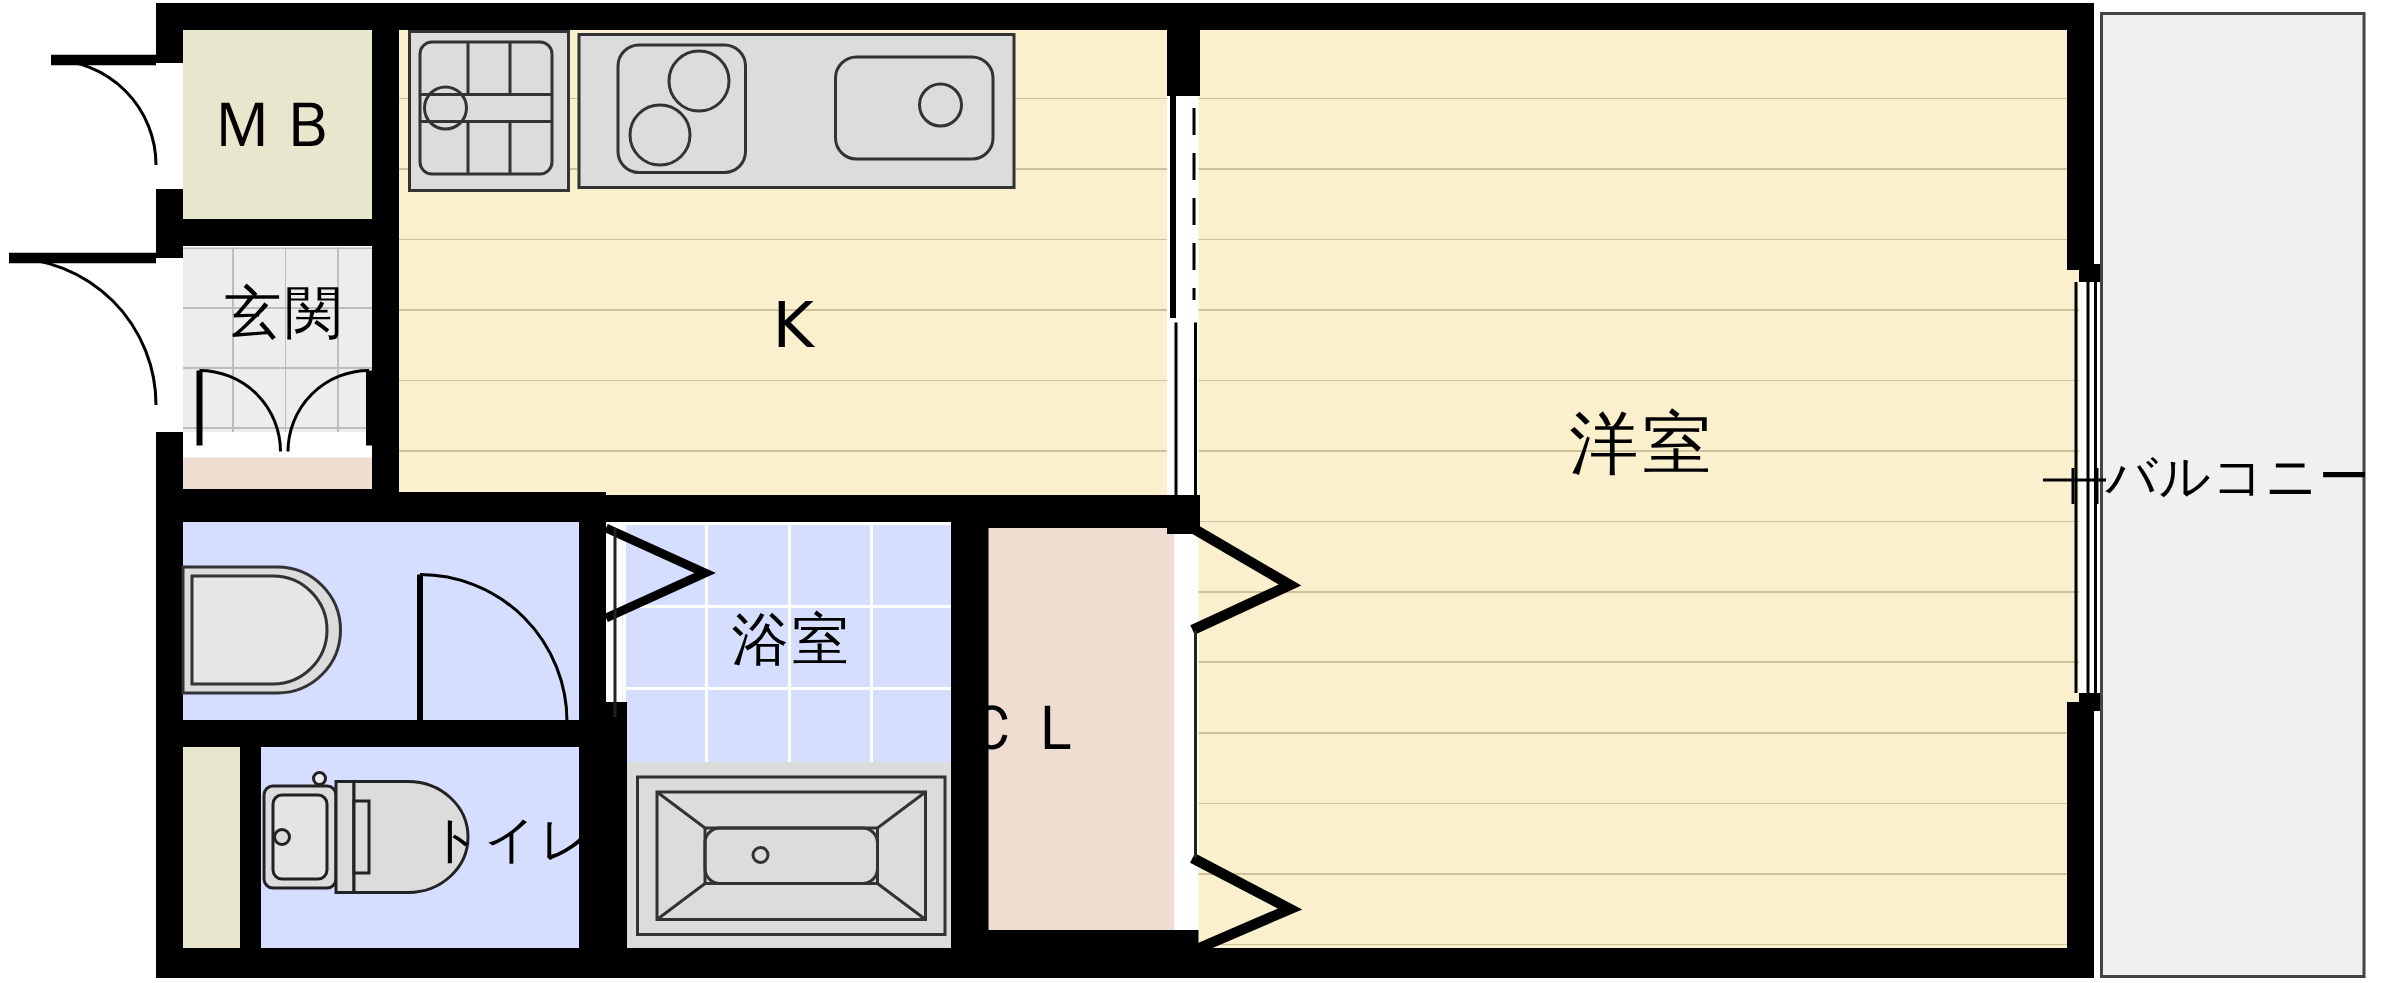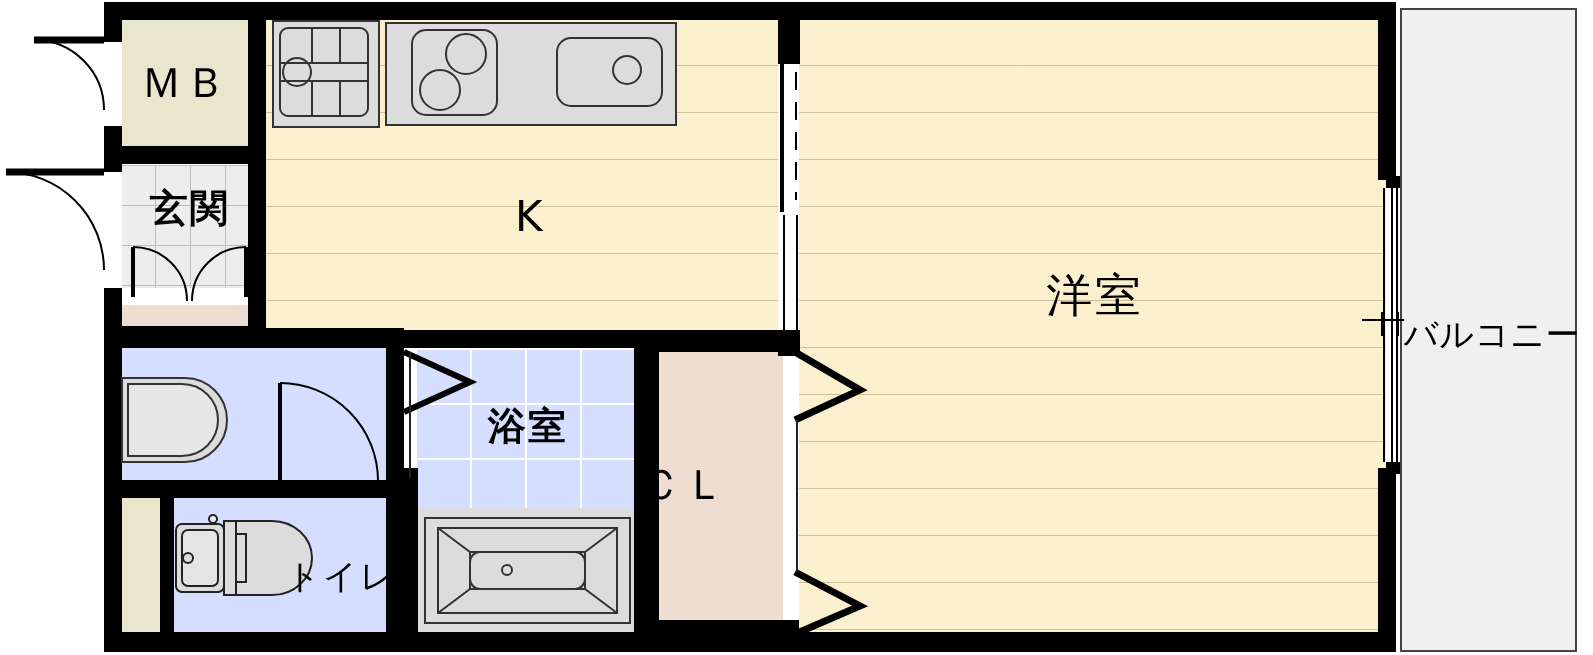--- a/index.html
+++ b/index.html
@@ -68,7 +68,7 @@
   }
   .label-lg { font-size: 46px; }
   .label-md { font-size: 42px; }
-  .label-sm { font-size: 38px; font-weight: bold; }
+  .label-sm { font-size: 38px; }
   .label-xs { font-size: 34px; margin-top: 16px; }
 
   

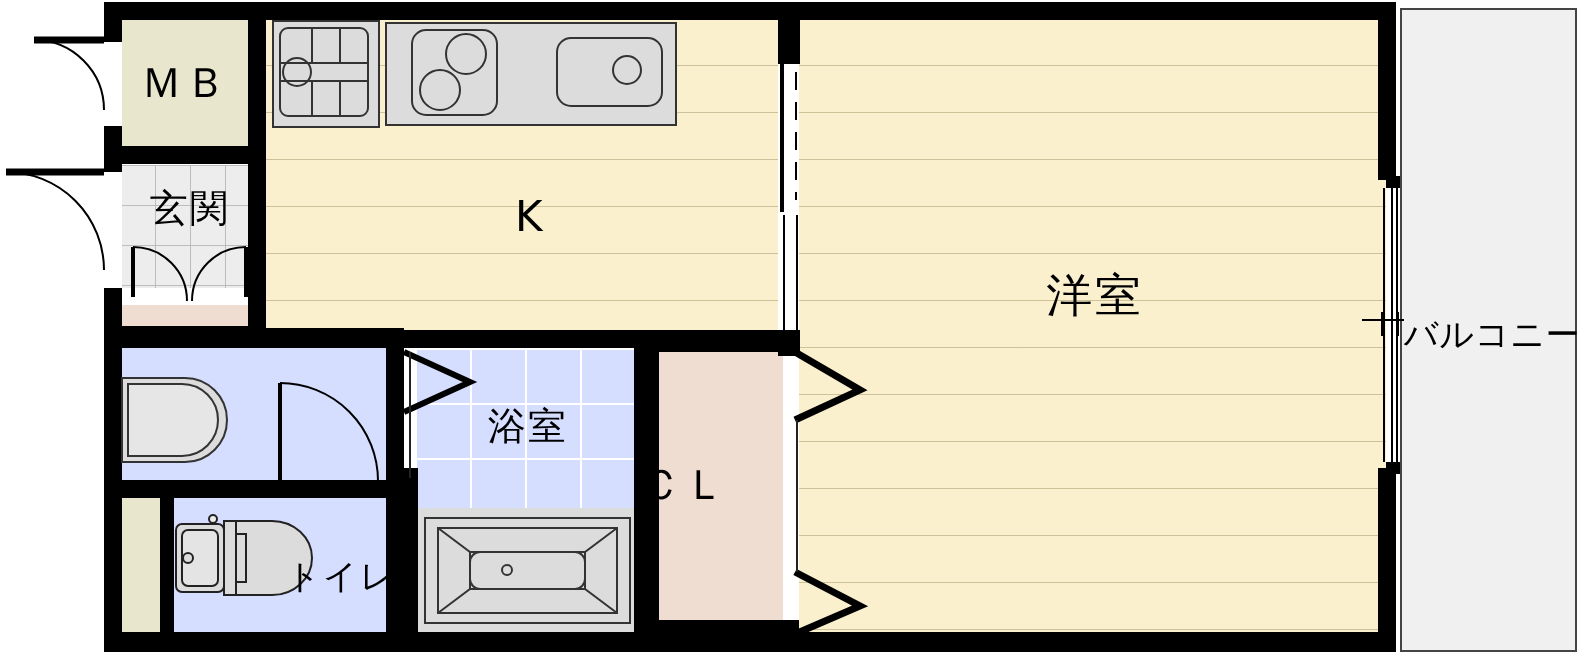--- a/index.html
+++ b/index.html
@@ -69,7 +69,7 @@
   .label-lg { font-size: 46px; }
   .label-md { font-size: 42px; }
   .label-sm { font-size: 38px; }
-  .label-xs { font-size: 34px; margin-top: 16px; }
+  .label-xs { font-size: 34px; }
 
   
   svg.overlay {

